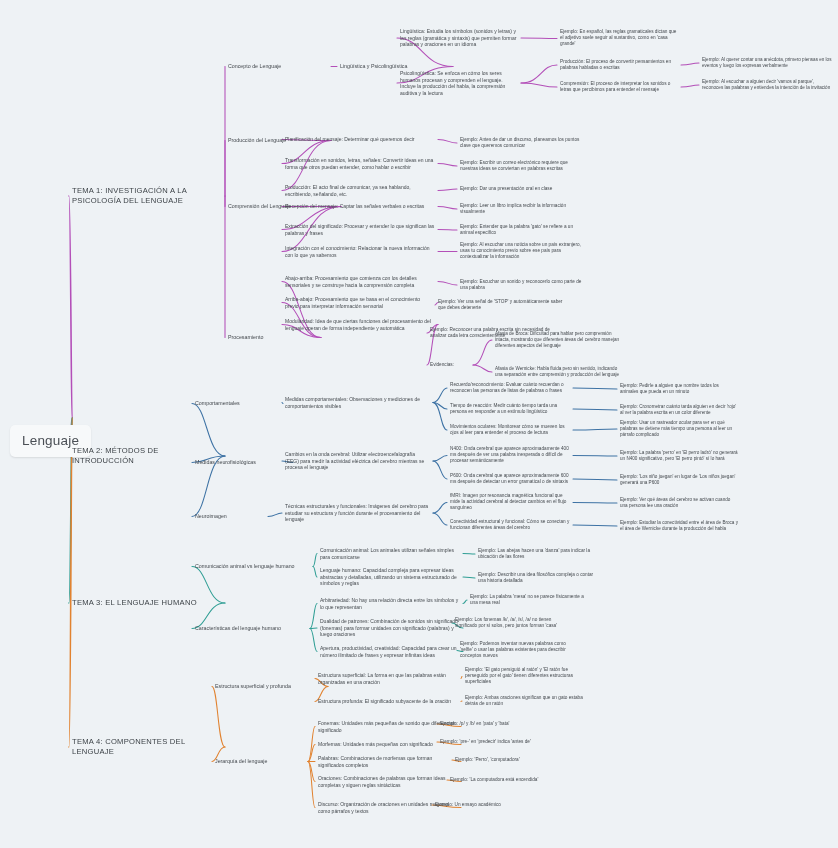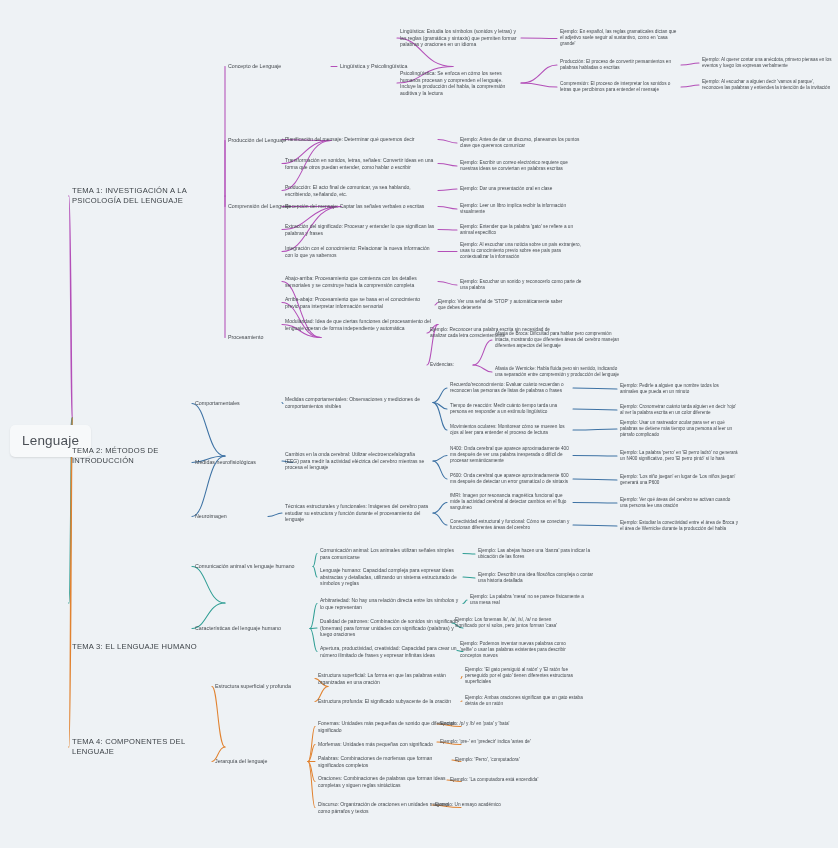--- a/index.html
+++ b/index.html
@@ -182,7 +182,7 @@
       <div class="node lvl5" id="n_t2_c3_a_1_e" style="left: 620px; top: 497px; width: 118px;">Ejemplo: Ver qué áreas del cerebro se activan cuando una persona lee una oración</div>
       <div class="node lvl4" id="n_t2_c3_a_2" style="left: 450px; top: 519px; width: 120px;">Conectividad estructural y funcional: Cómo se conectan y funcionan diferentes áreas del cerebro</div>
       <div class="node lvl5" id="n_t2_c3_a_2_e" style="left: 620px; top: 520px; width: 118px;">Ejemplo: Estudiar la conectividad entre el área de Broca y el área de Wernicke durante la producción del habla</div>
-      <div class="node lvl1" id="n_t3" style="left: 72px; top: 598px; width: 150px; margin-top: 44px;">TEMA 3: EL LENGUAJE HUMANO</div>
+      <div class="node lvl1" id="n_t3" style="left: 72px; top: 598px; width: 150px;">TEMA 3: EL LENGUAJE HUMANO</div>
       <div class="node lvl2" id="n_t3_c1" style="left: 195px; top: 563px; width: 115px;">Comunicación animal vs lenguaje humano</div>
       <div class="node lvl3" id="n_t3_c1_1" style="left: 320px; top: 547px; width: 140px;">Comunicación animal: Los animales utilizan señales simples para comunicarse</div>
       <div class="node lvl4" id="n_t3_c1_1_e" style="left: 478px; top: 548px; width: 118px;">Ejemplo: Las abejas hacen una 'danza' para indicar la ubicación de las flores</div>

